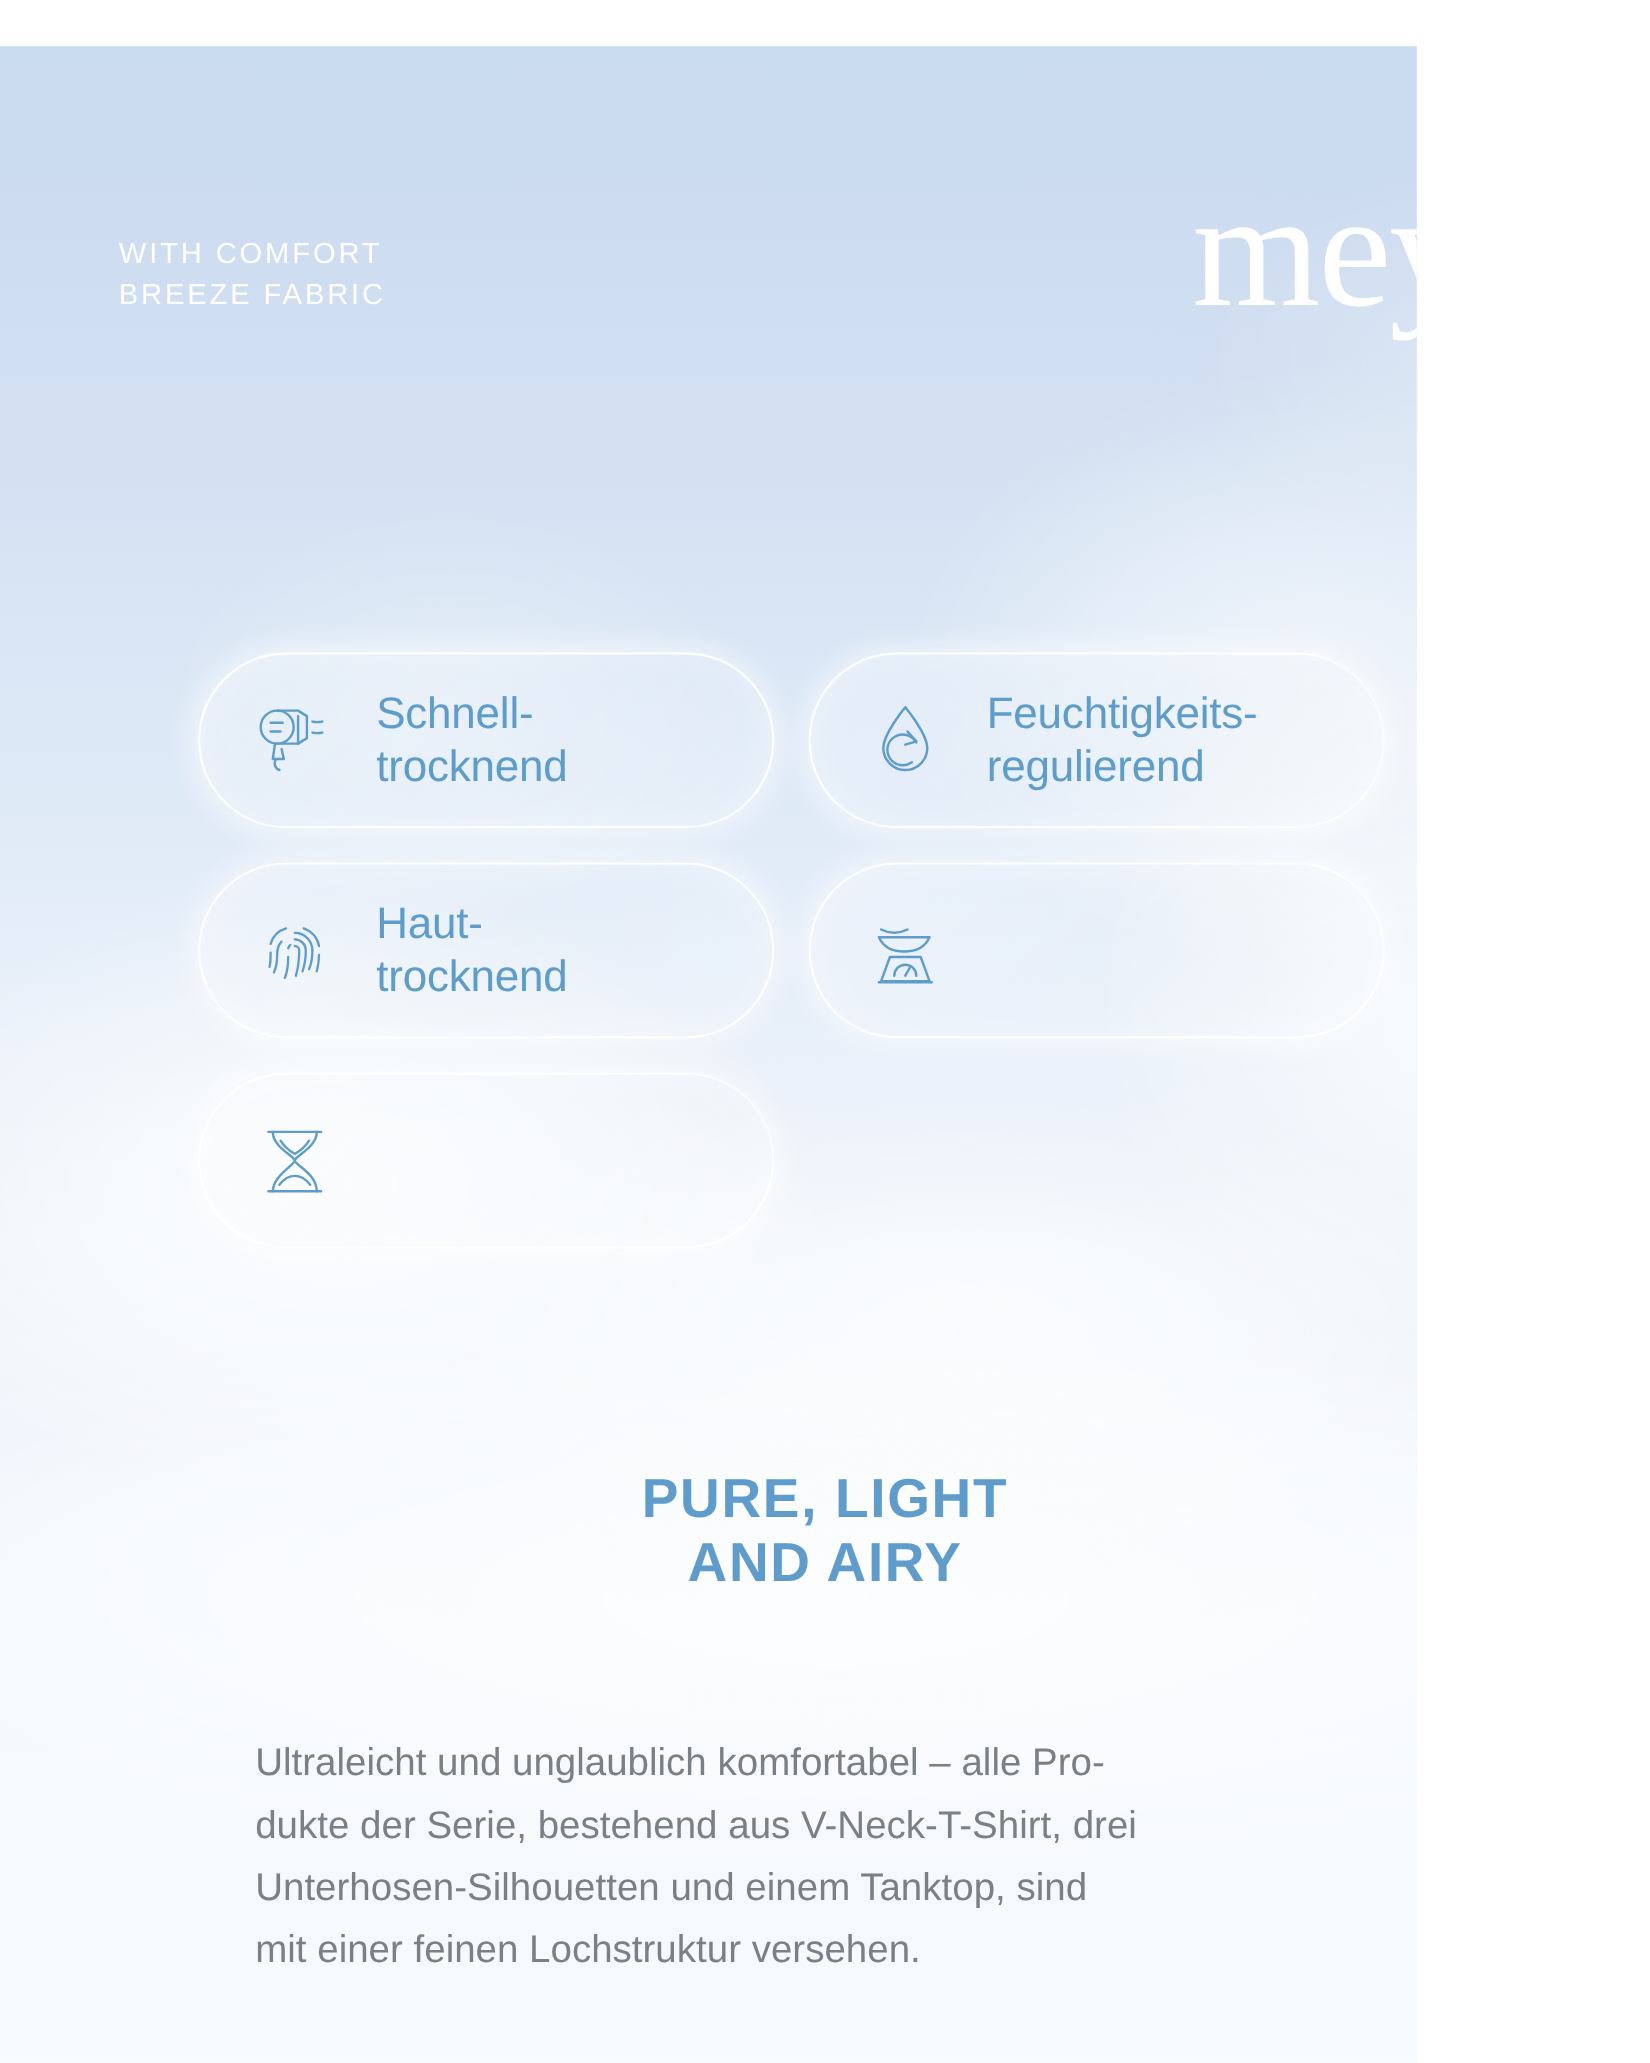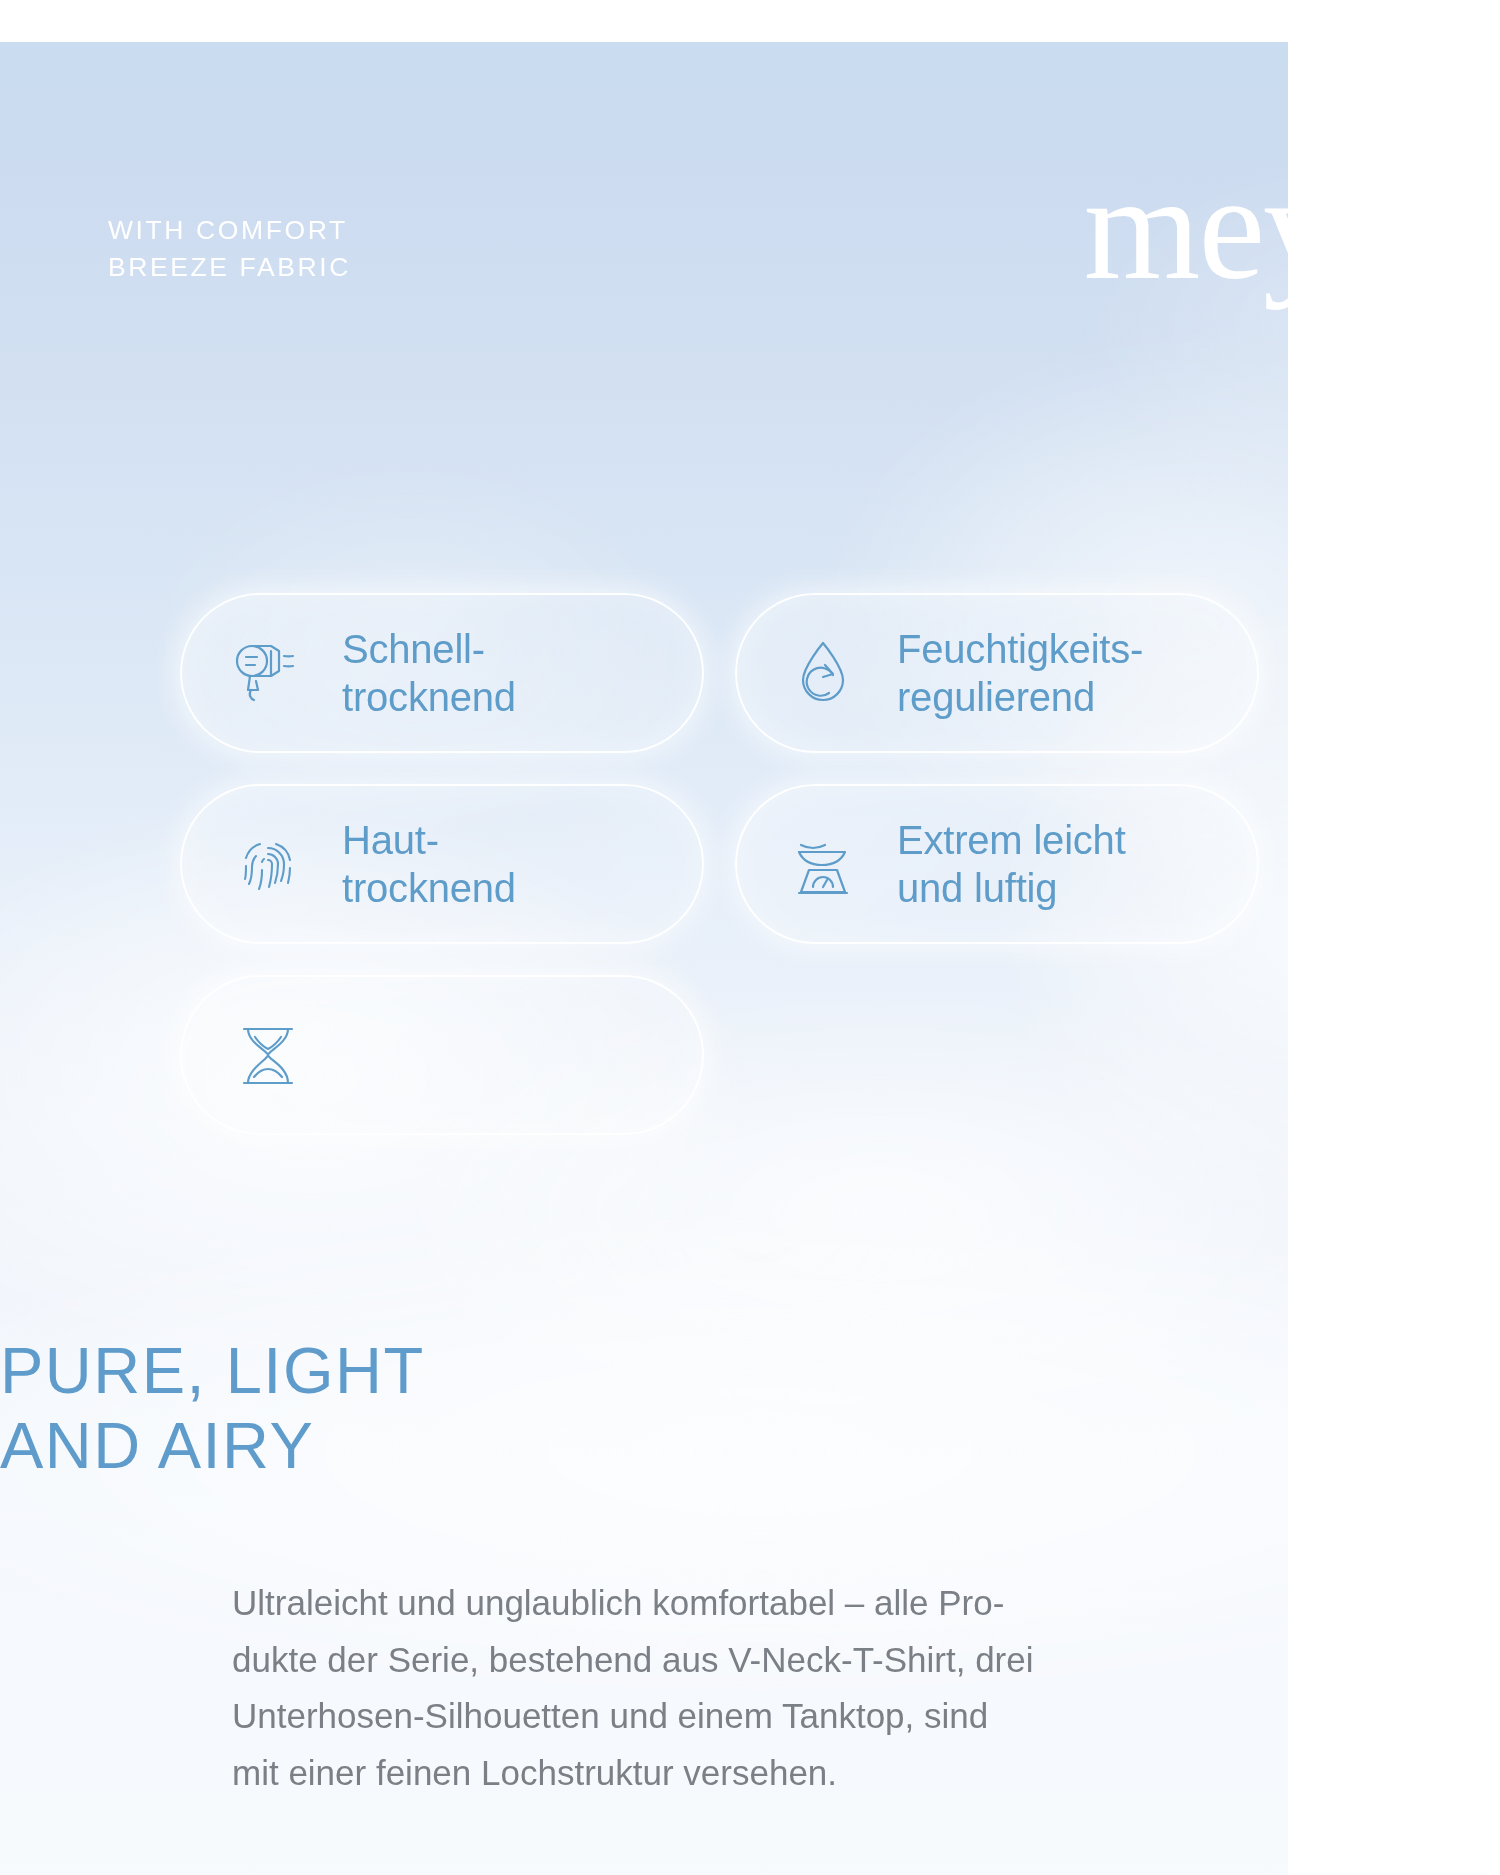--- a/index.html
+++ b/index.html
@@ -221,8 +221,6 @@
           <path d="M38 61l4-7"></path>
         </svg>
       </span>
-      <span class="pill-label">Extrem leicht
-und luftig</span>
     </div>
 
 

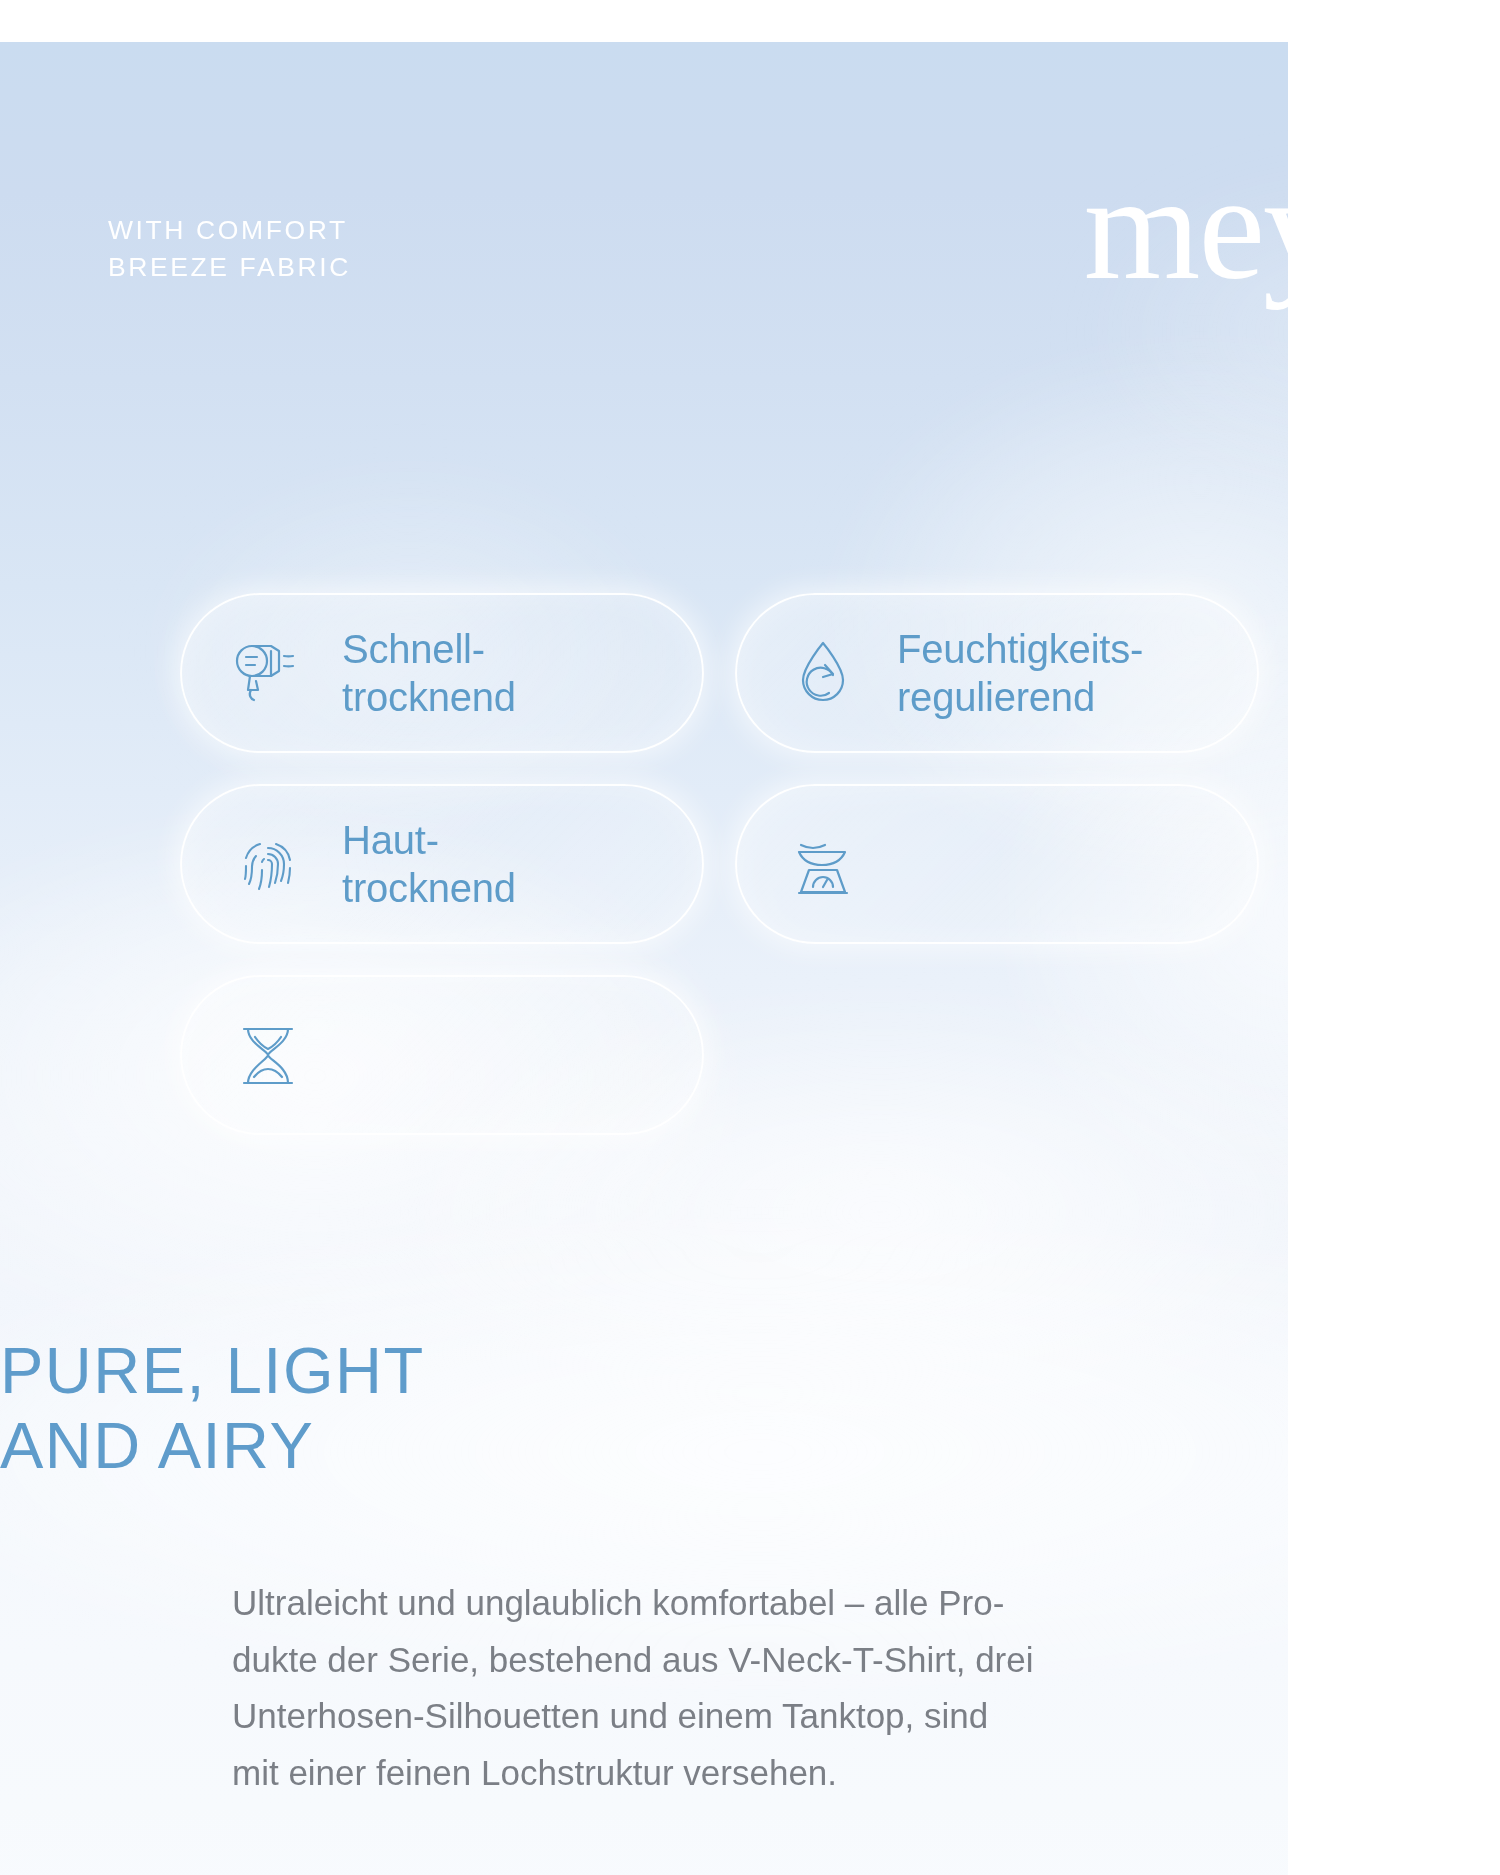--- a/index.html
+++ b/index.html
@@ -122,10 +122,10 @@
   
   .headline {
     position:absolute; left:0; top:1291px; width:1500px;
-    text-align:left;
+    text-align:center;
     color:#5f9ccb;
-    font-size:65px;
-    font-weight:400;
+    font-size:50px;
+    font-weight:700;
     line-height:1.16;
     letter-spacing:1.5px;
     white-space:pre-line;

